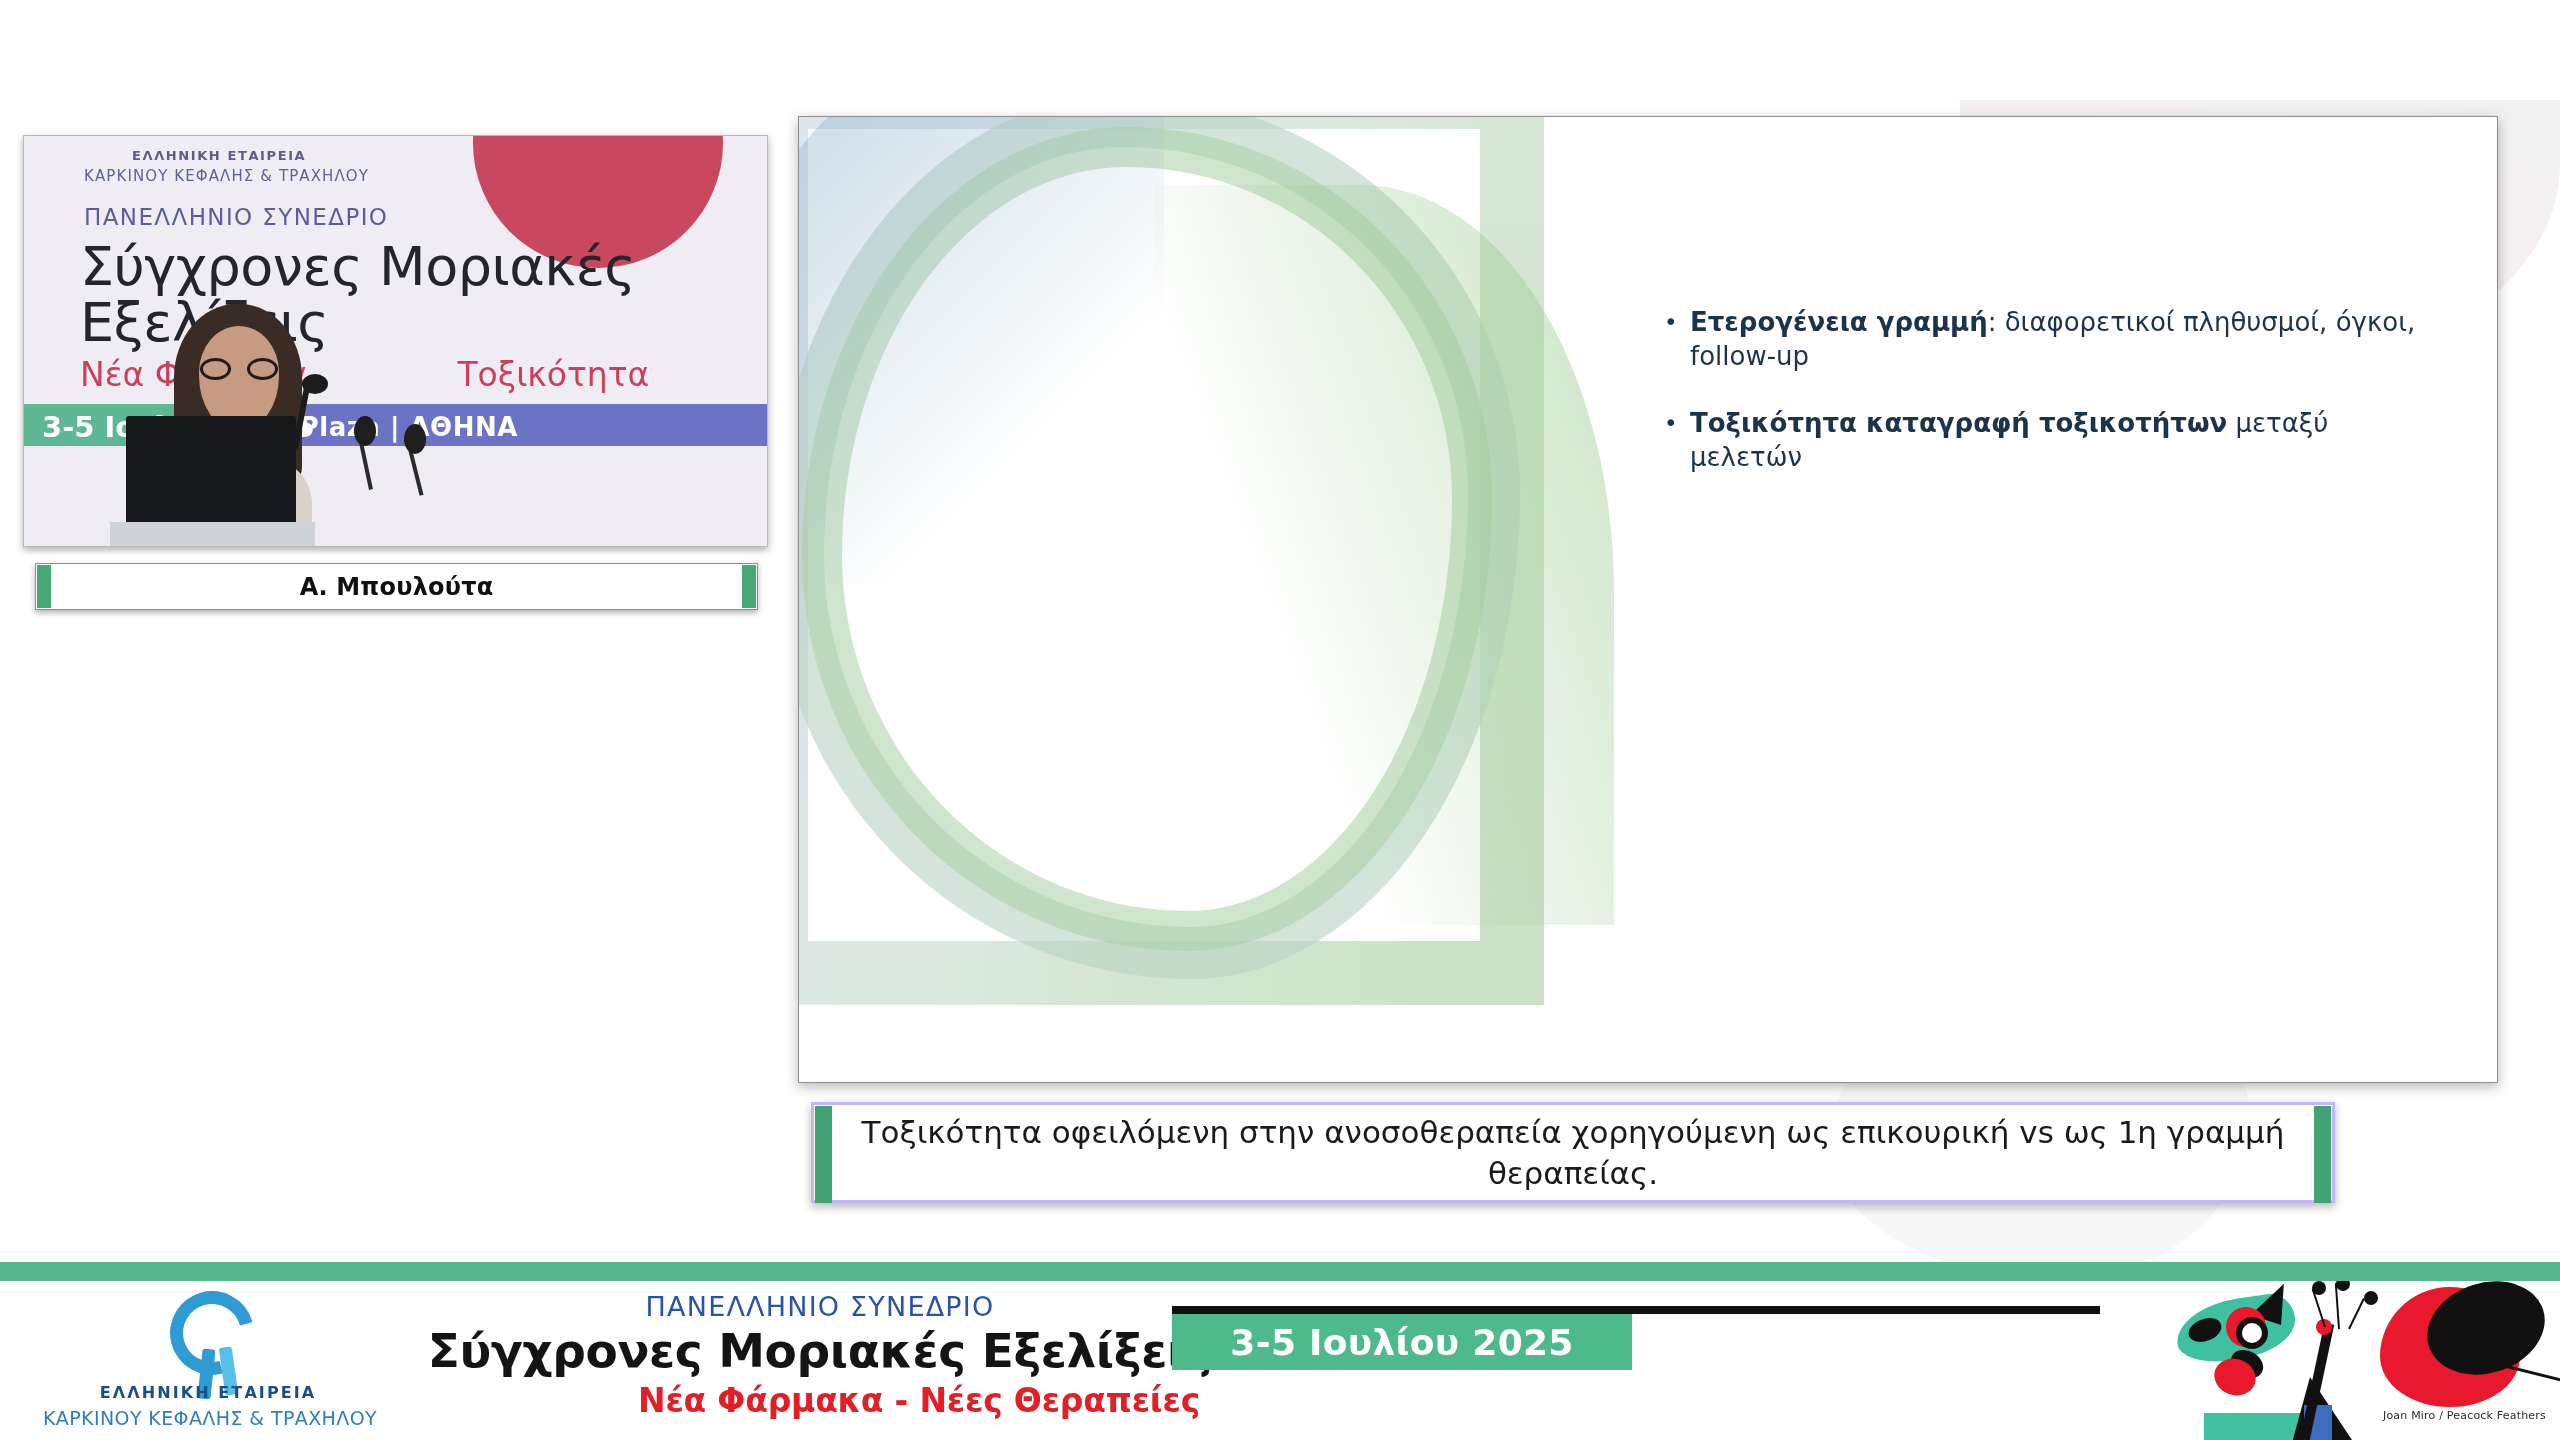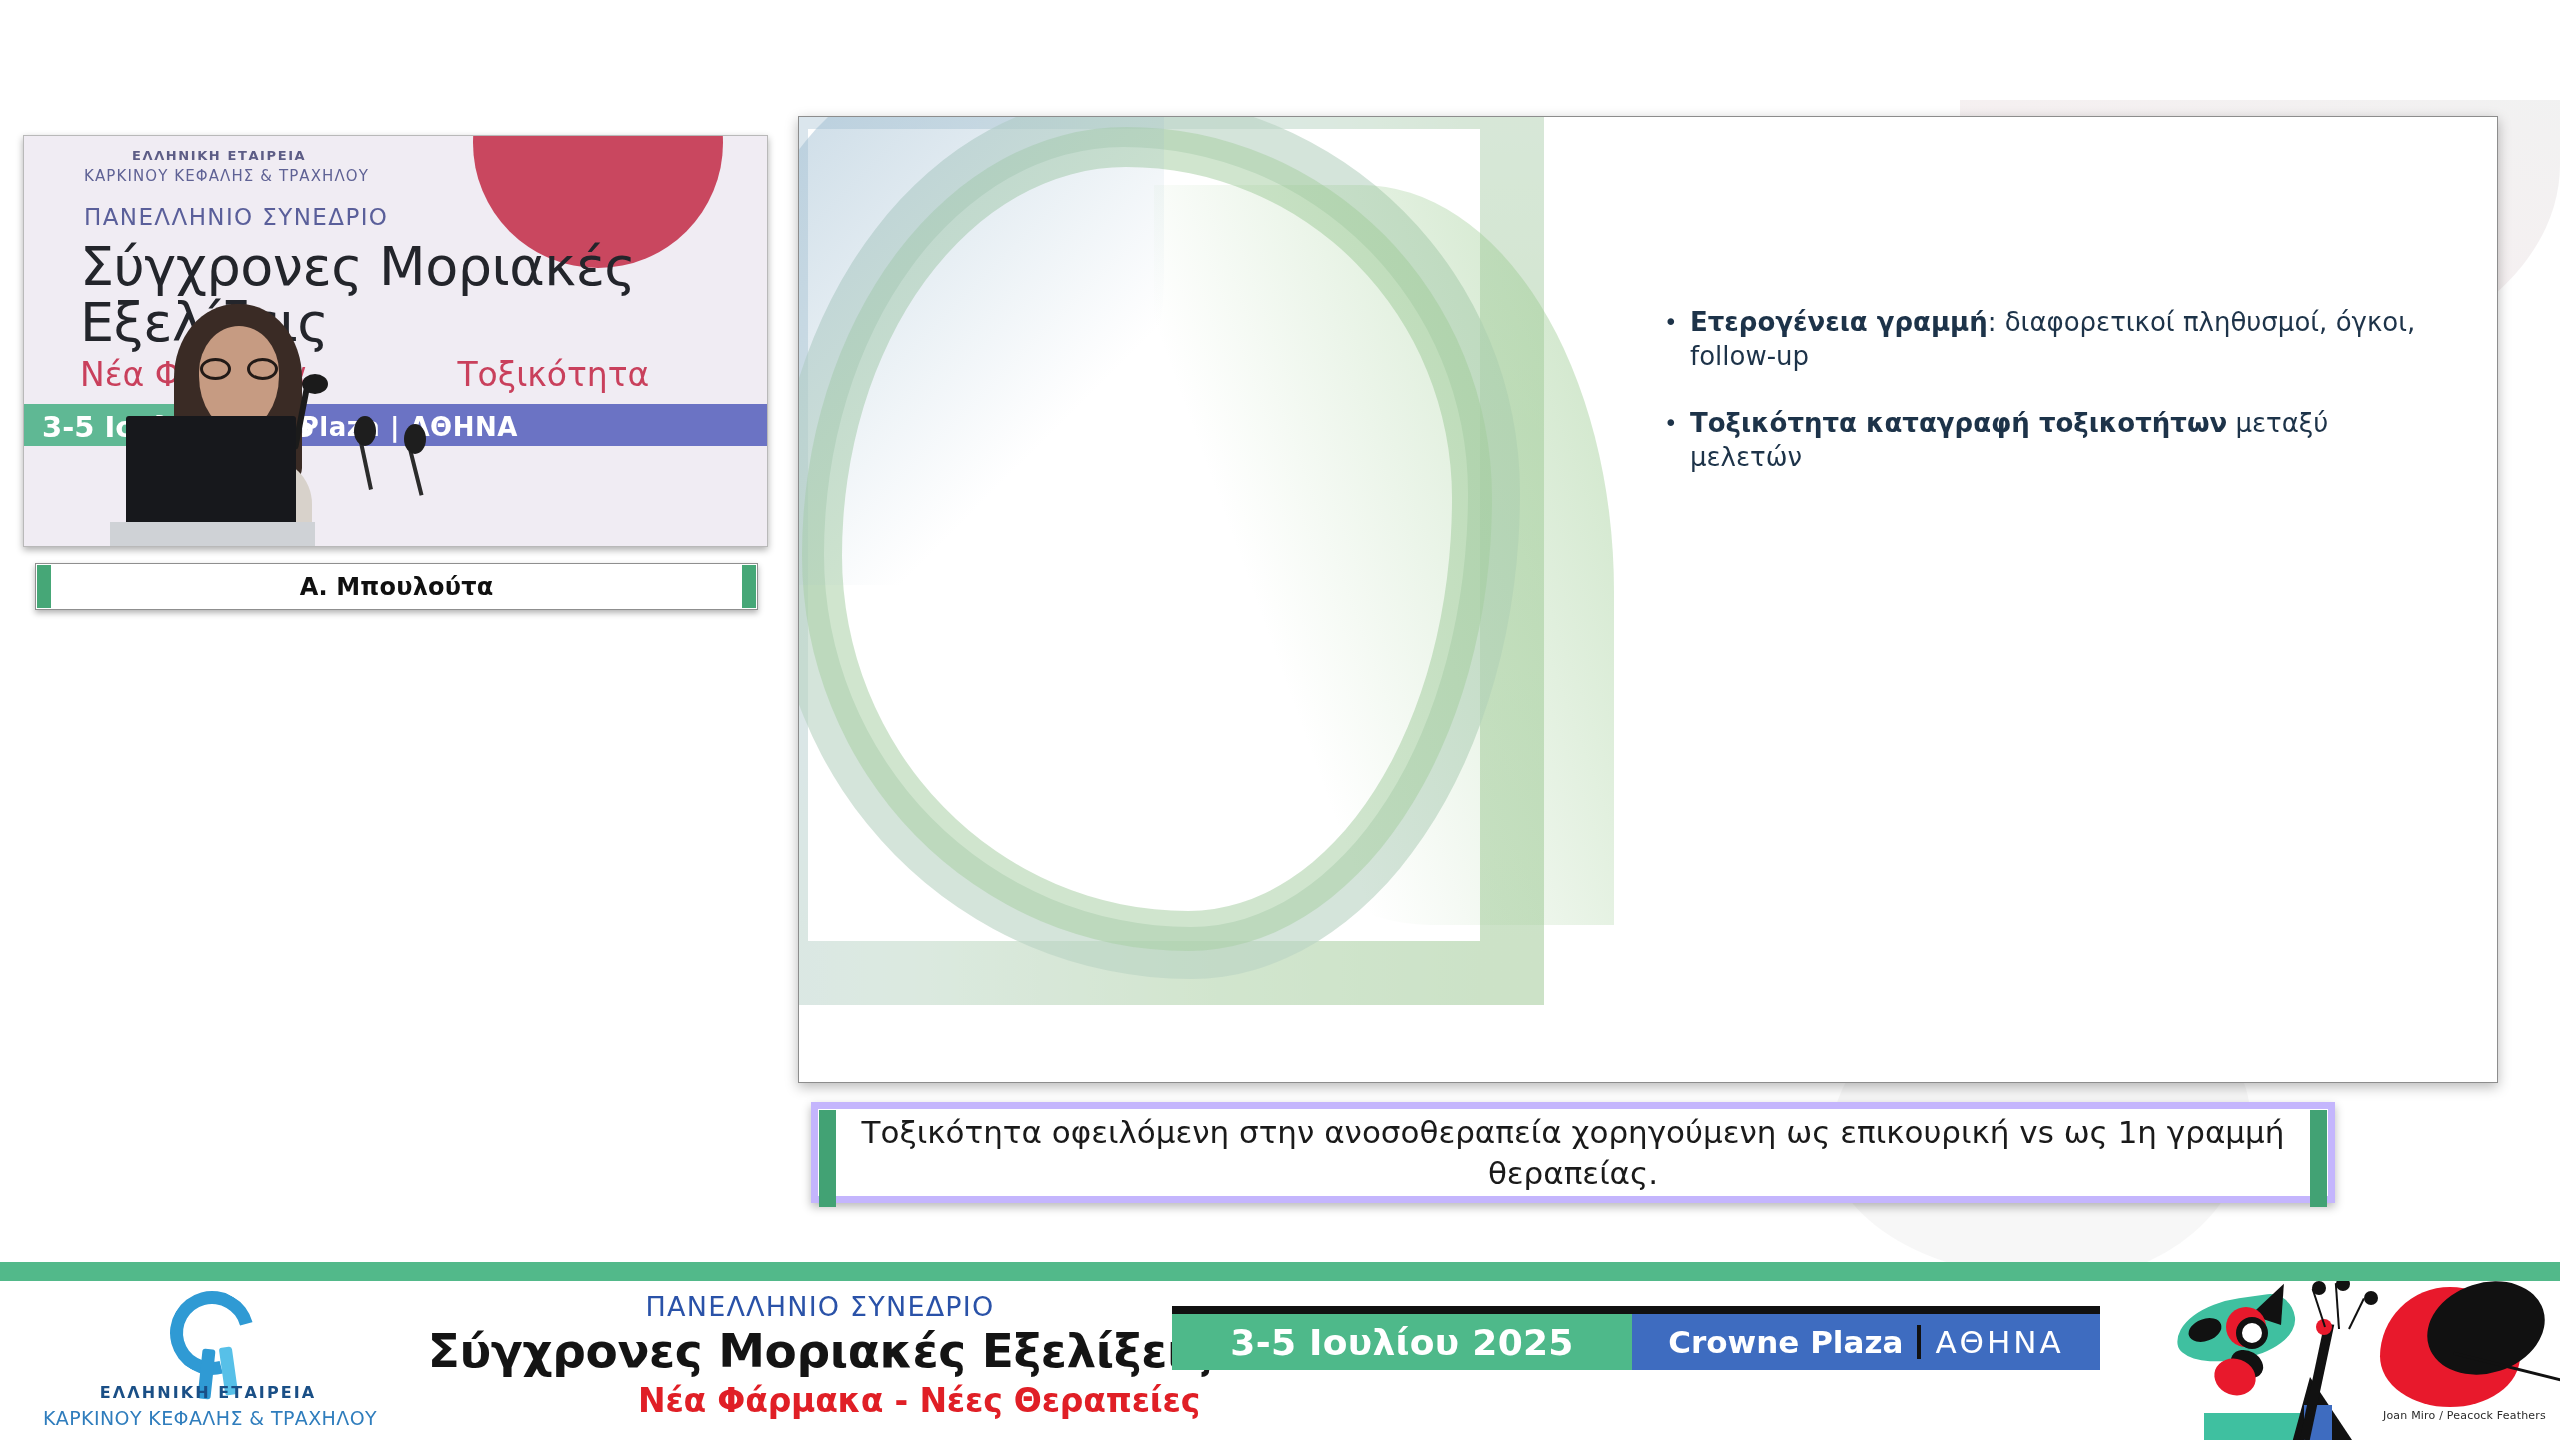--- a/index.html
+++ b/index.html
@@ -249,7 +249,7 @@
   .caption {
     position: absolute; left: 811px; top: 1102px;
     width: 1524px; height: 101px;
-    background: #ffffff; border: 7px solid #c4b5fd;
+    background: #ffffff; border: 3px solid #c4b5fd;
     box-shadow: 0 4px 9px rgba(0,0,0,.28);
     z-index: 4;
   }

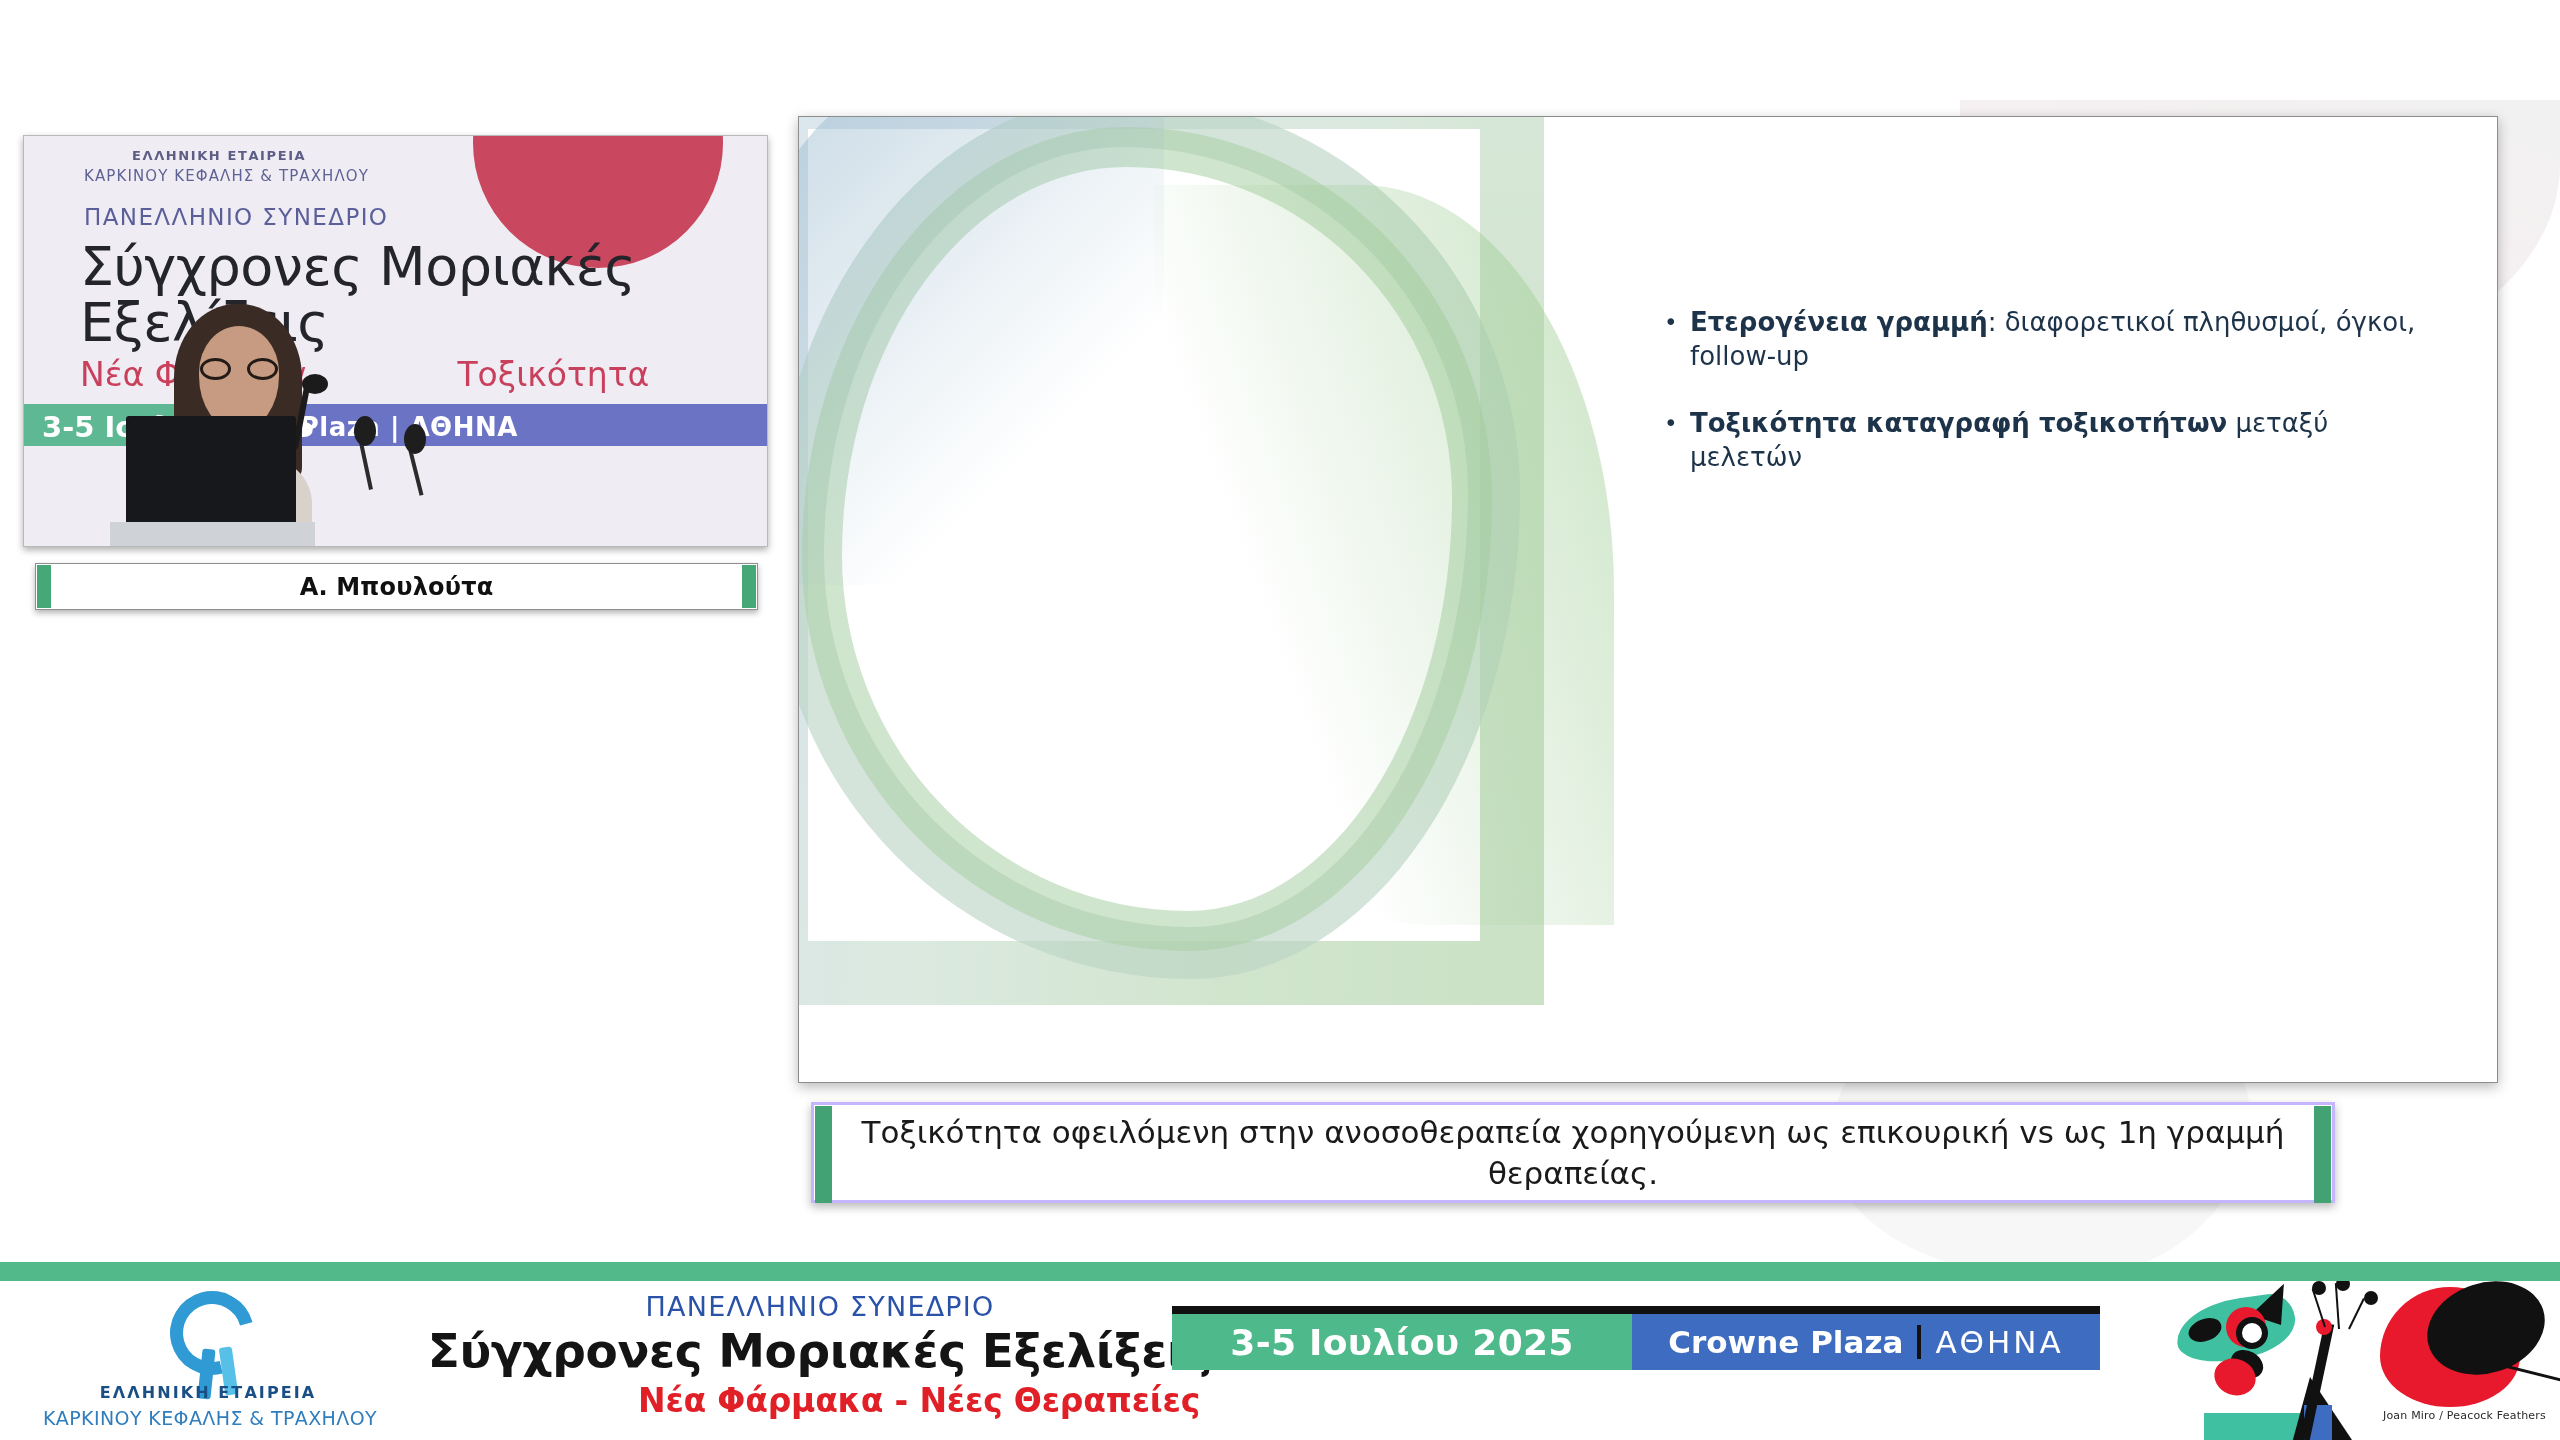--- a/index.html
+++ b/index.html
@@ -487,11 +487,6 @@
     <div class="f-bar">
       <div class="f-bar-top"></div>
       <div class="f-bar-date">3-5 Ιουλίου 2025</div>
-      <div class="f-bar-venue">
-        <span>Crowne Plaza</span>
-        <span class="pipe"></span>
-        <span class="city">ΑΘΗΝΑ</span>
-      </div>
     </div>
 
     <div class="f-art">

